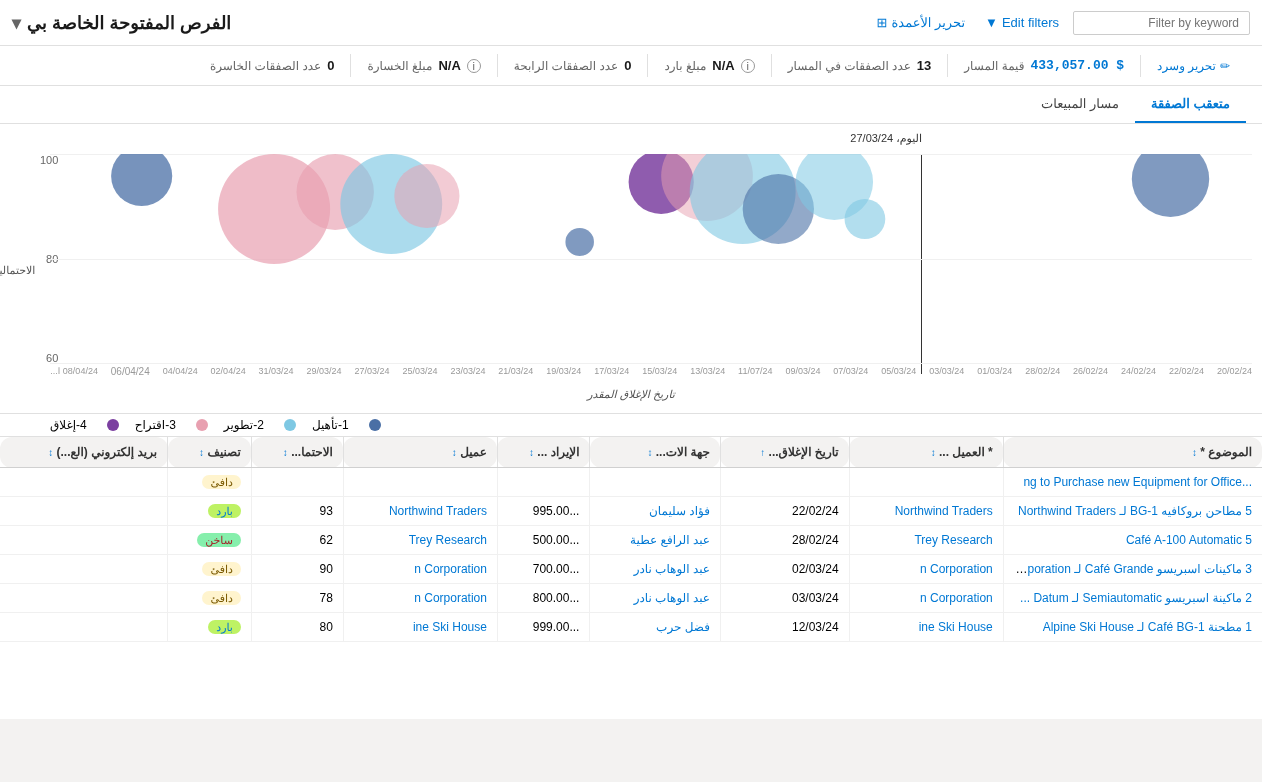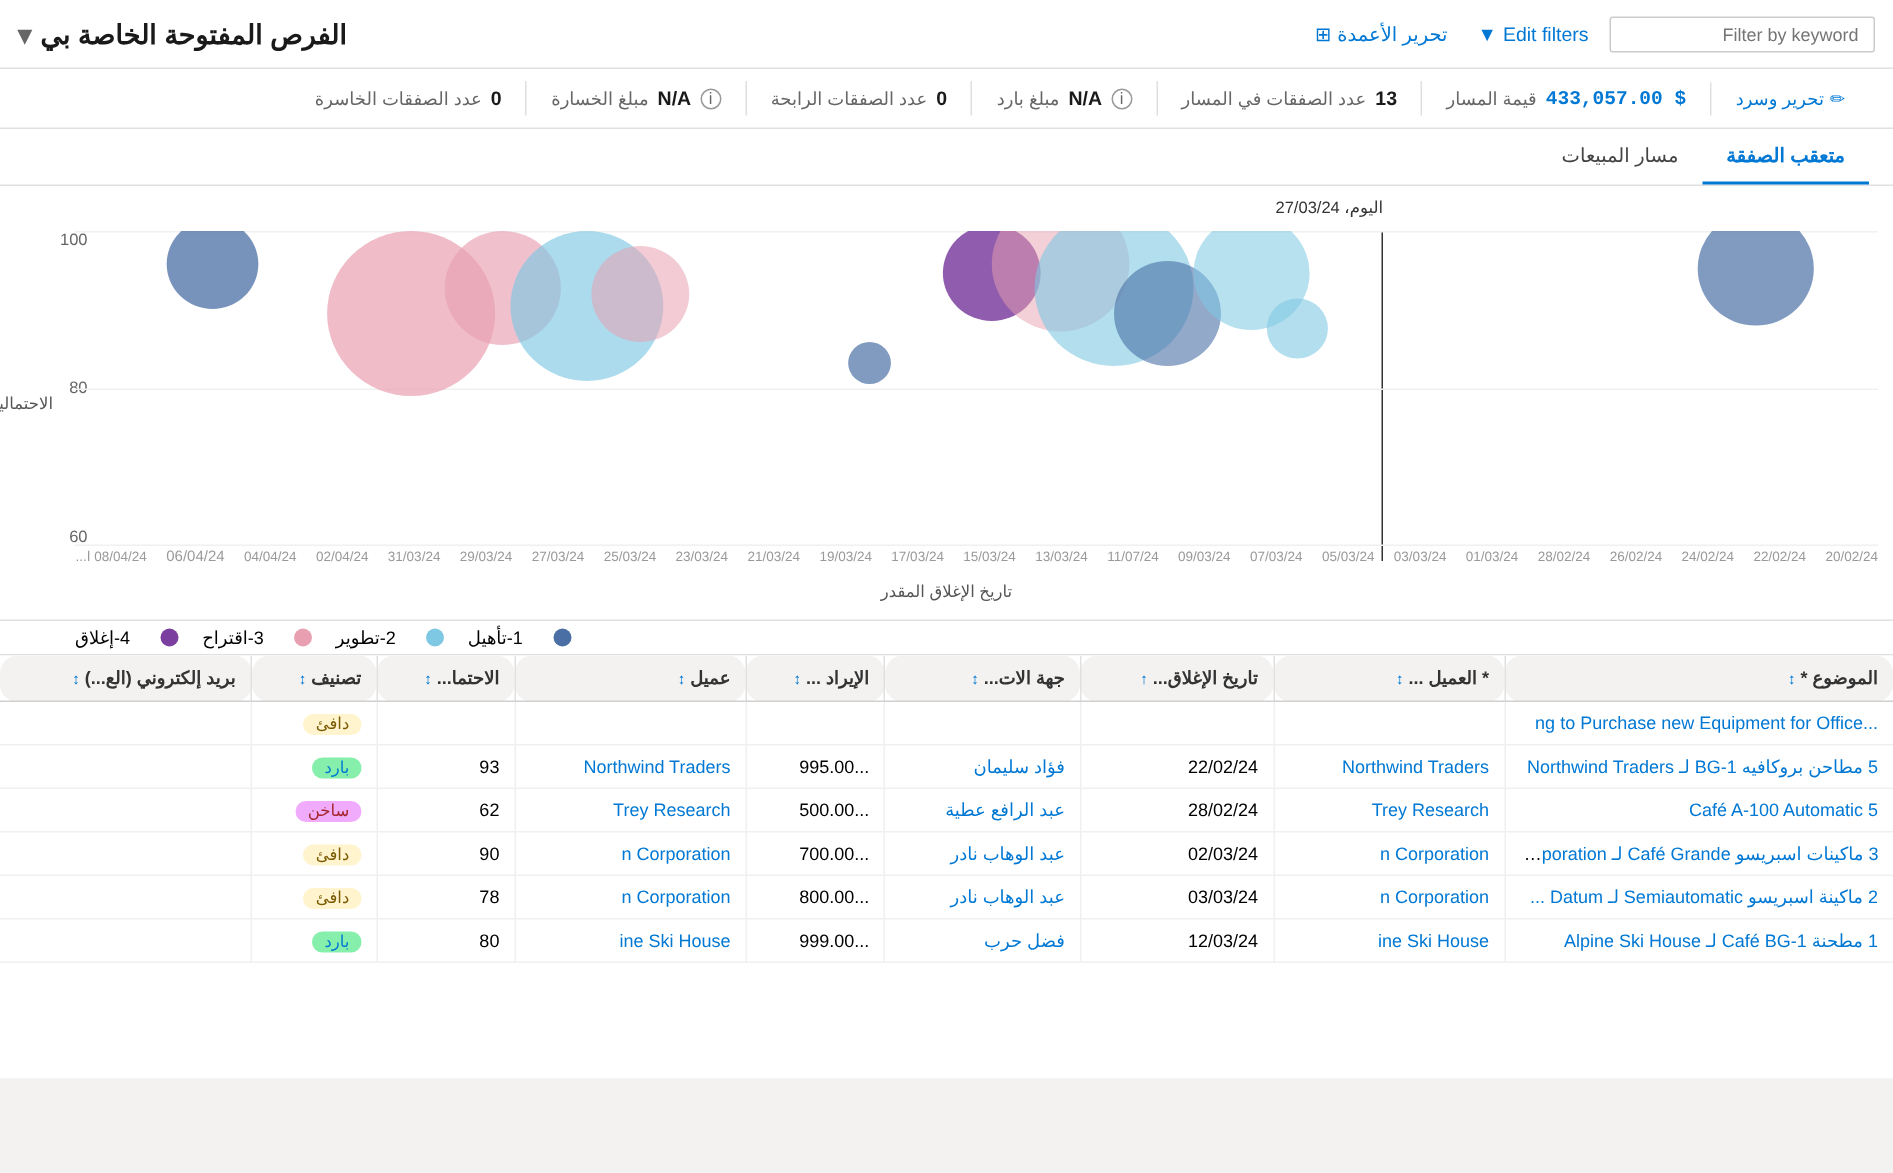--- a/index.html
+++ b/index.html
@@ -172,6 +172,7 @@
       transform: translateX(-50%);
       font-size: 11px;
       color: #555;
+      font-style: italic;
     }
     .chart-ylabel {
       position: absolute;

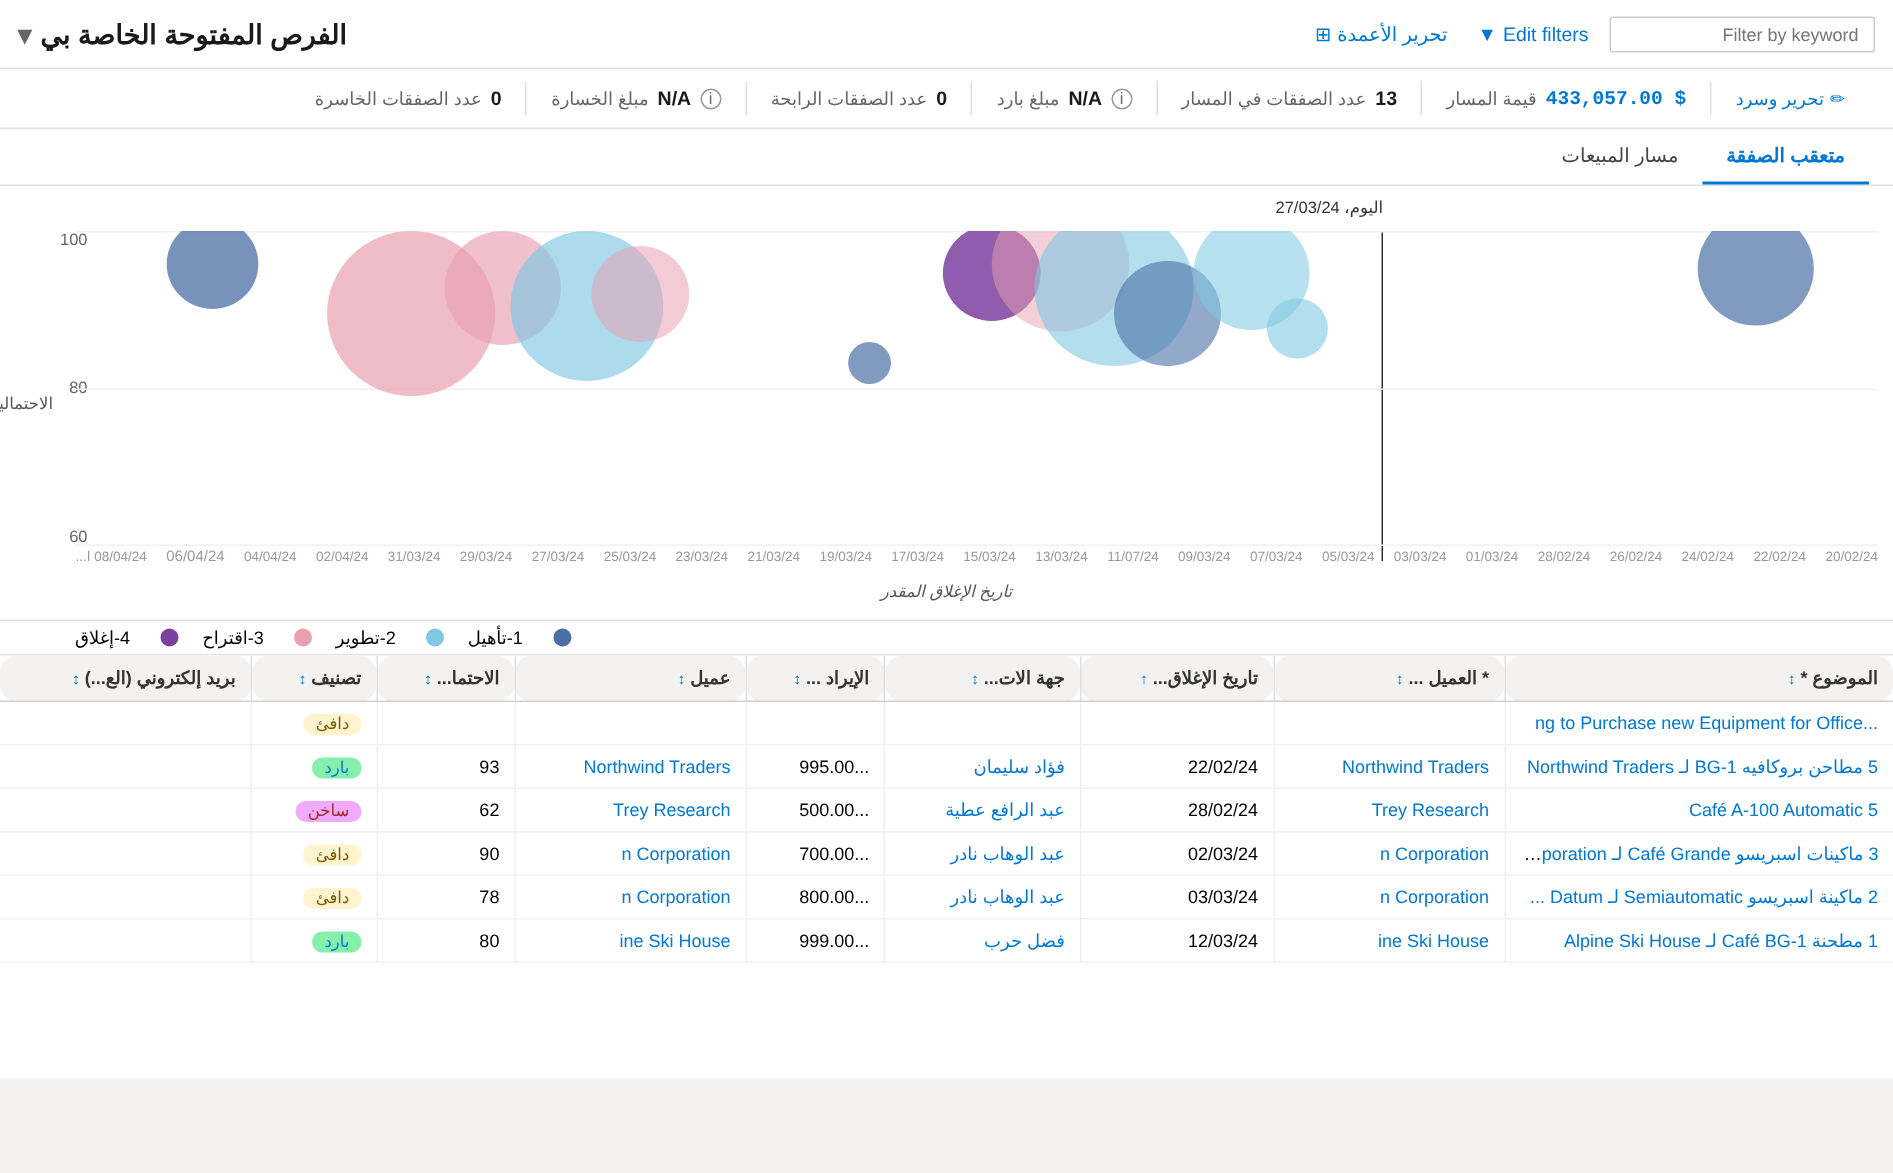--- a/index.html
+++ b/index.html
@@ -262,7 +262,7 @@
     td:last-child { border-left: none; }
     .link-text { color: #0078d4; text-decoration: none; }
     .tag-دافئ { background: #fff4ce; color: #7a5900; border-radius: 10px; padding: 1px 8px; font-size: 11px; }
-    .tag-بارد { background: #86efac; color: #0078d4; border-radius: 10px; padding: 1px 8px; font-size: 11px; }
+    .tag-بارد { background: #bef264; color: #0078d4; border-radius: 10px; padding: 1px 8px; font-size: 11px; }
     .tag-ساخن { background: #f0abfc; color: #a4262c; border-radius: 10px; padding: 1px 8px; font-size: 11px; }
     .bubble-svg {
       position: absolute;

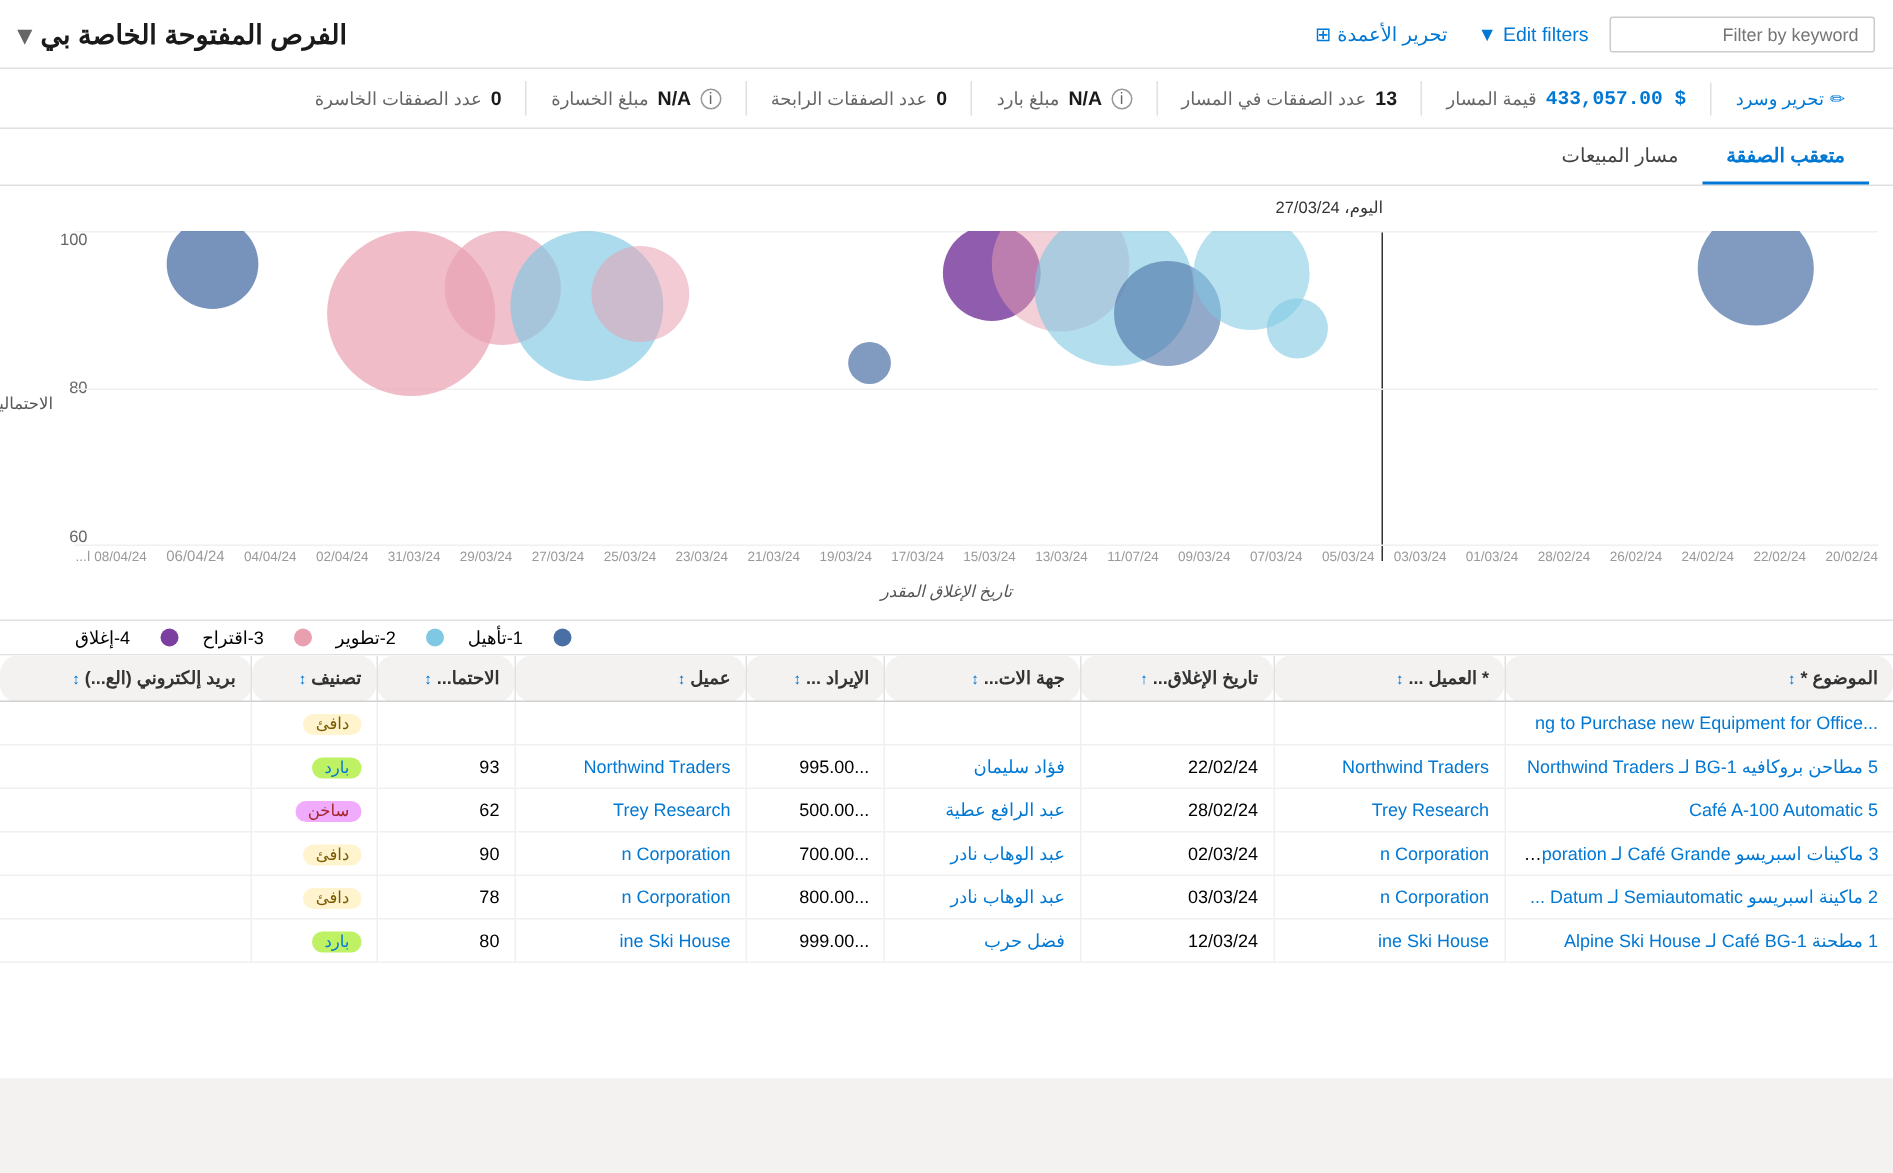--- a/index.html
+++ b/index.html
@@ -263,7 +263,7 @@
     .link-text { color: #0078d4; text-decoration: none; }
     .tag-دافئ { background: #fff4ce; color: #7a5900; border-radius: 10px; padding: 1px 8px; font-size: 11px; }
     .tag-بارد { background: #bef264; color: #0078d4; border-radius: 10px; padding: 1px 8px; font-size: 11px; }
-    .tag-ساخن { background: #f0abfc; color: #a4262c; border-radius: 10px; padding: 1px 8px; font-size: 11px; }
+    .tag-ساخن { background: #86efac; color: #a4262c; border-radius: 10px; padding: 1px 8px; font-size: 11px; }
     .bubble-svg {
       position: absolute;
       left: 50px;

